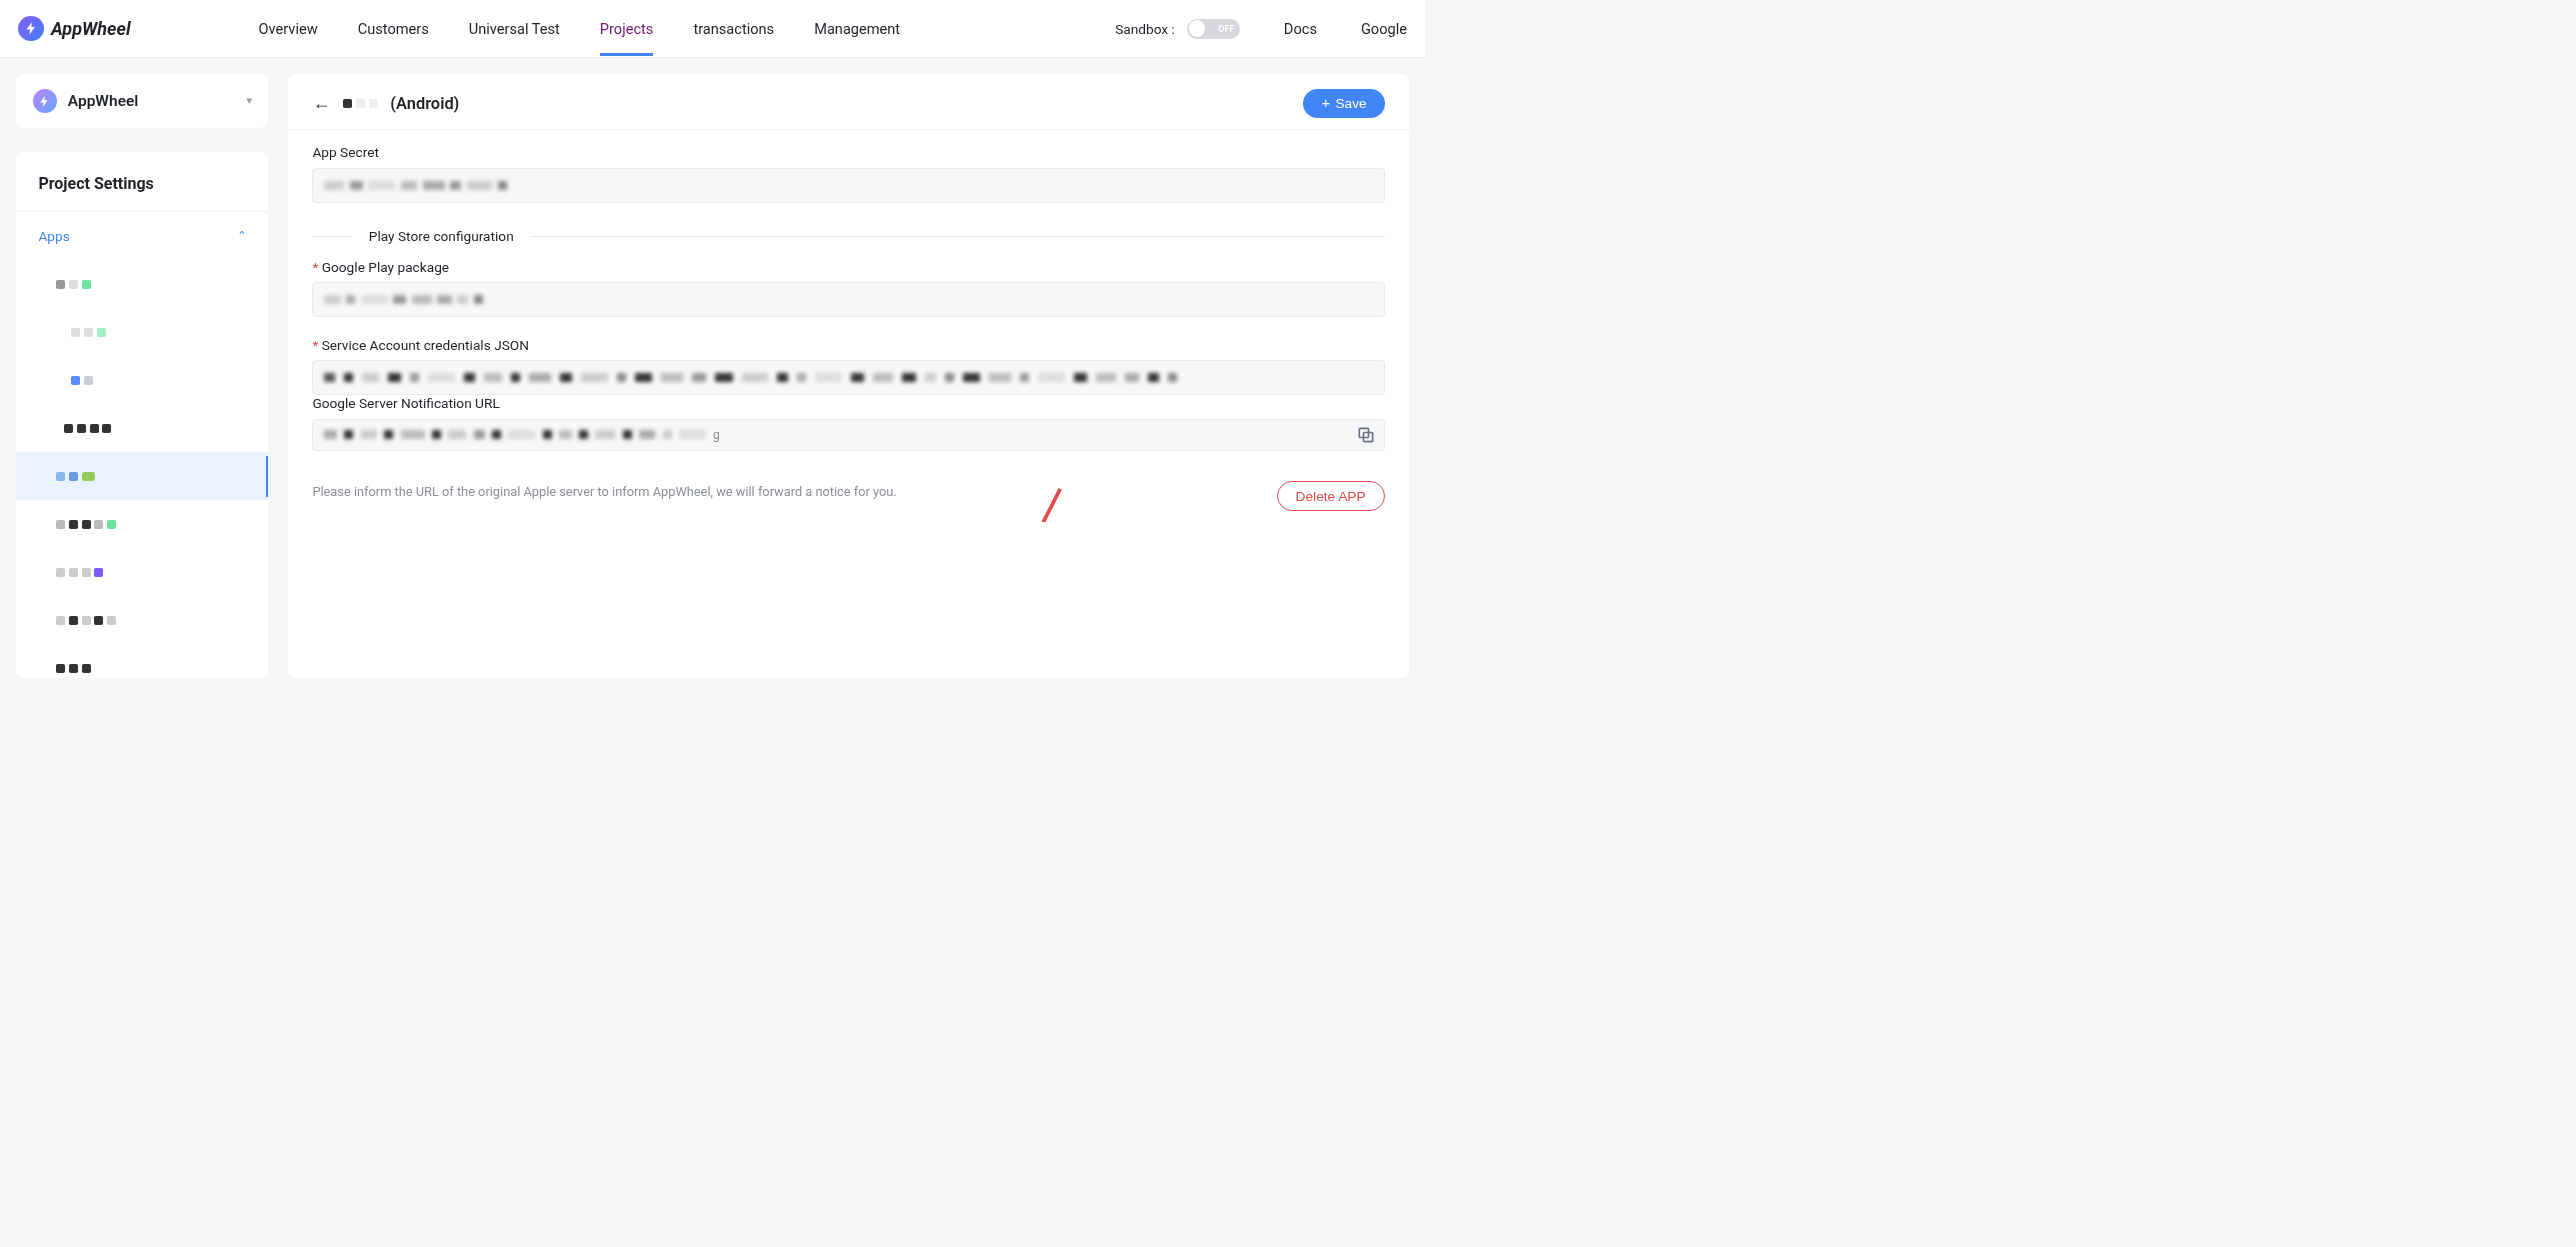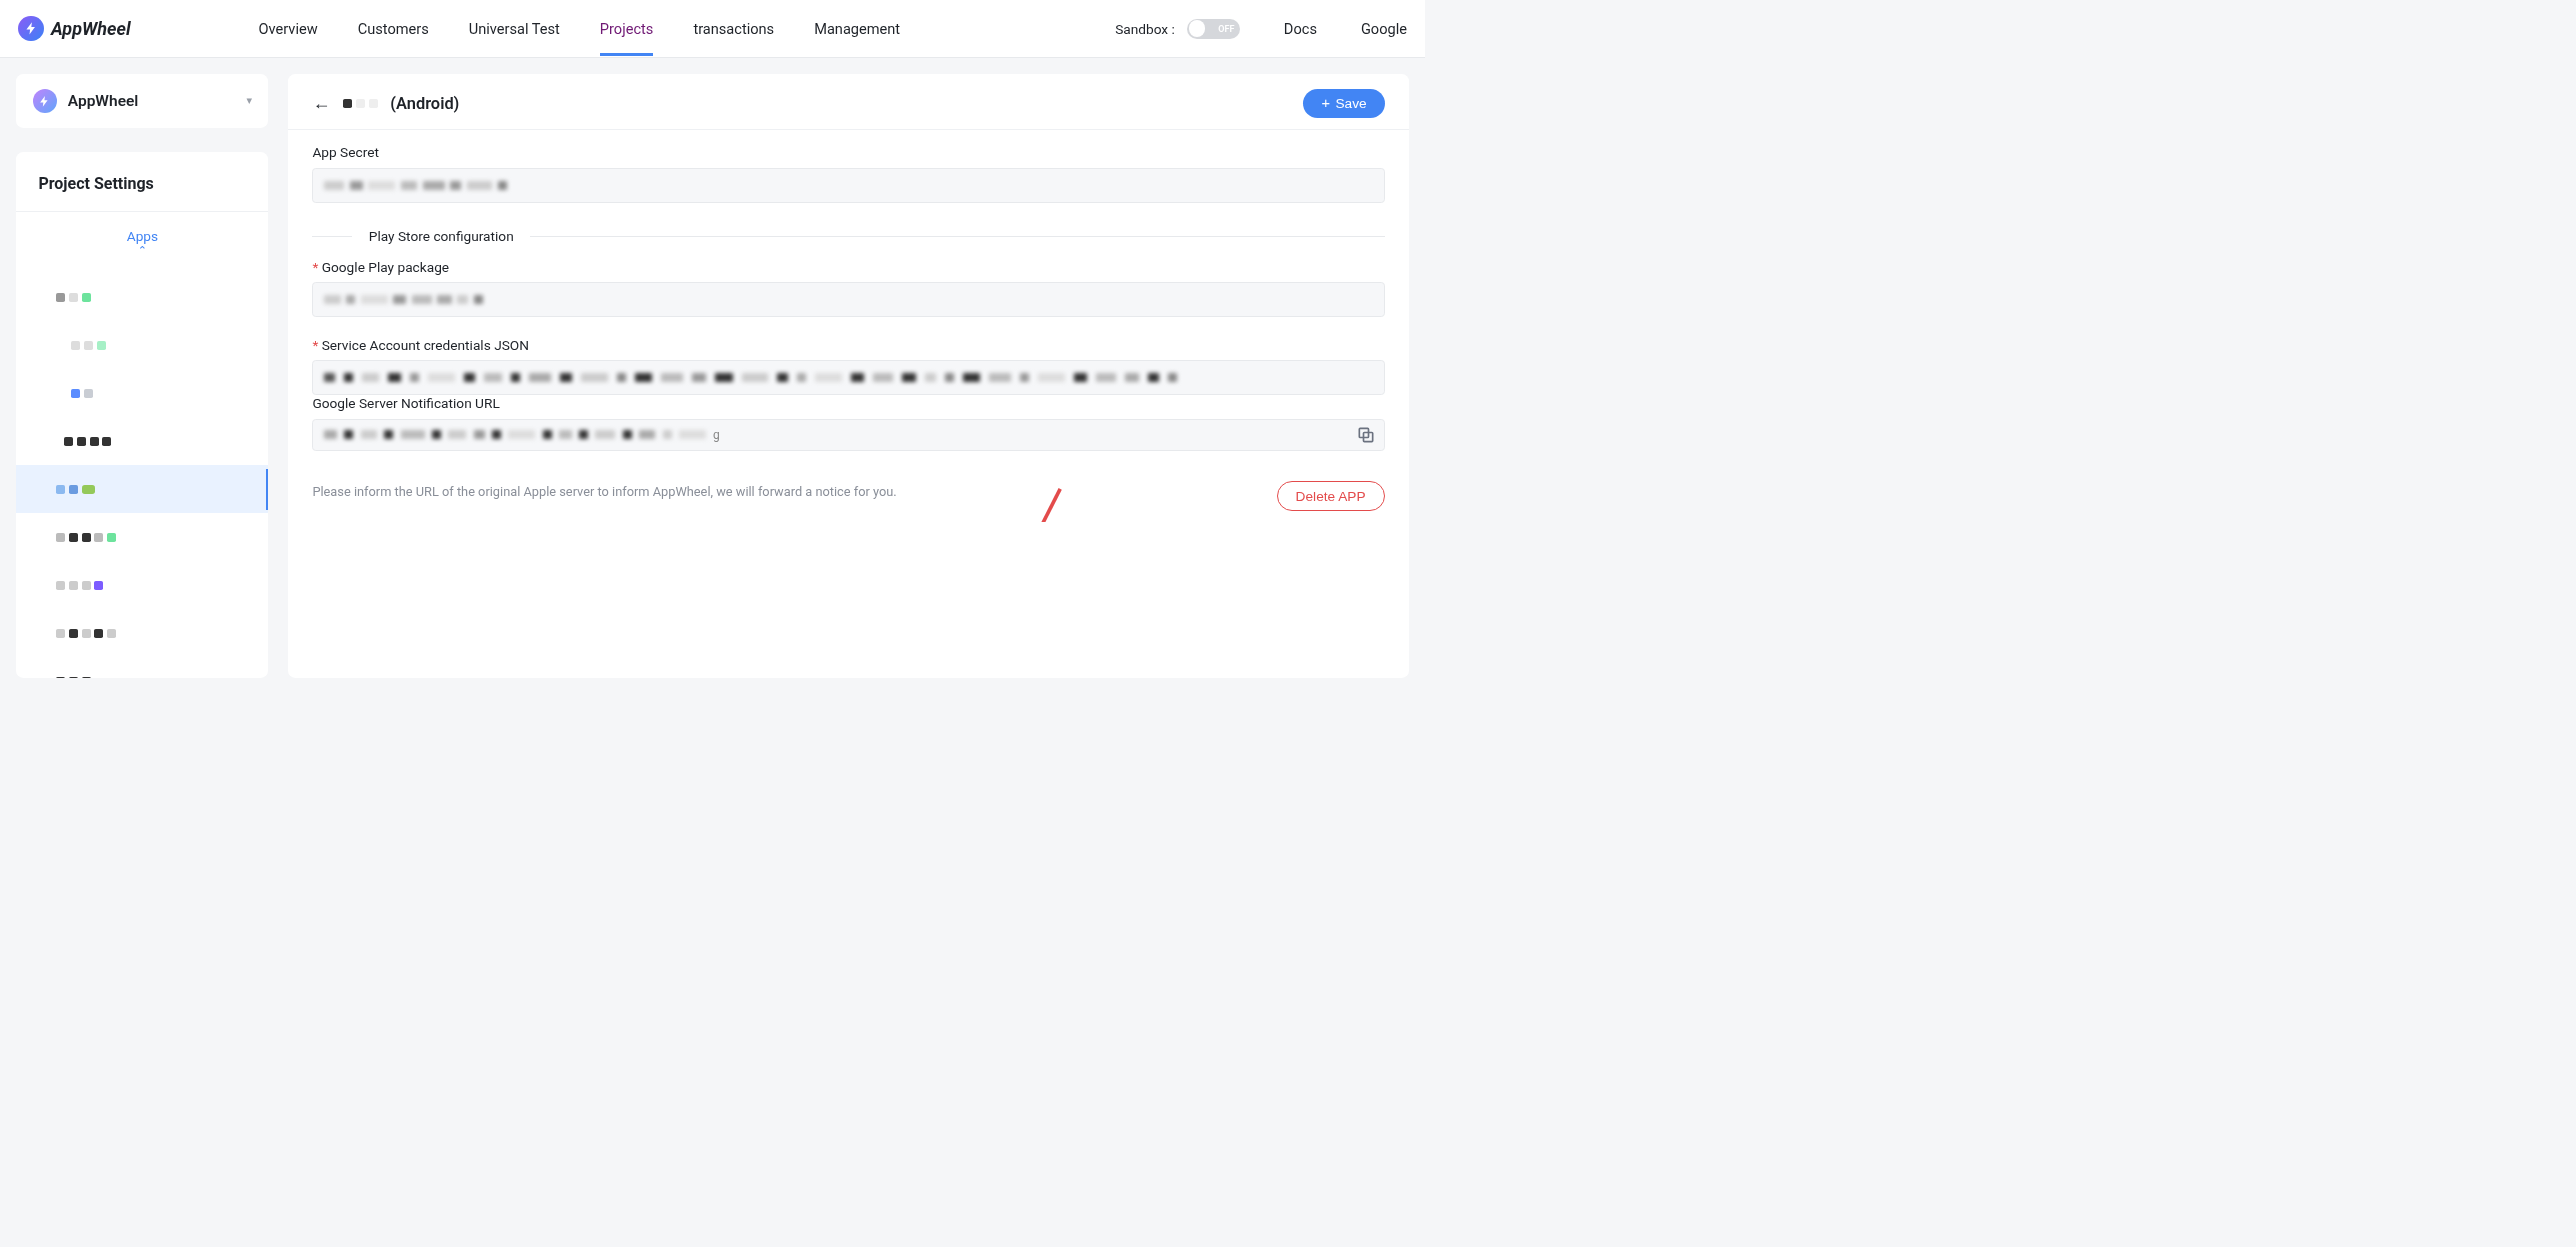--- a/index.html
+++ b/index.html
@@ -65,7 +65,7 @@
 
 .settings-card { background: #fff; border-radius: 7.3px; flex: 1; overflow: hidden; }
 .settings-title { padding: 22px 22px 18px; font-size: 16px; font-weight: 700; border-bottom: 0.9px solid #eef0f3; }
-.settings-section { padding: 16.4px 22px; display: flex; align-items: center; justify-content: space-between; cursor: pointer; flex-direction: column; }
+.settings-section { padding: 16.4px 22px; display: flex; align-items: center; justify-content: space-between; cursor: pointer; }
 .settings-section span { color: #4285f4; font-size: 13.7px; }
 .settings-section .chev-up { color: #4285f4; font-size: 11px; }
 

